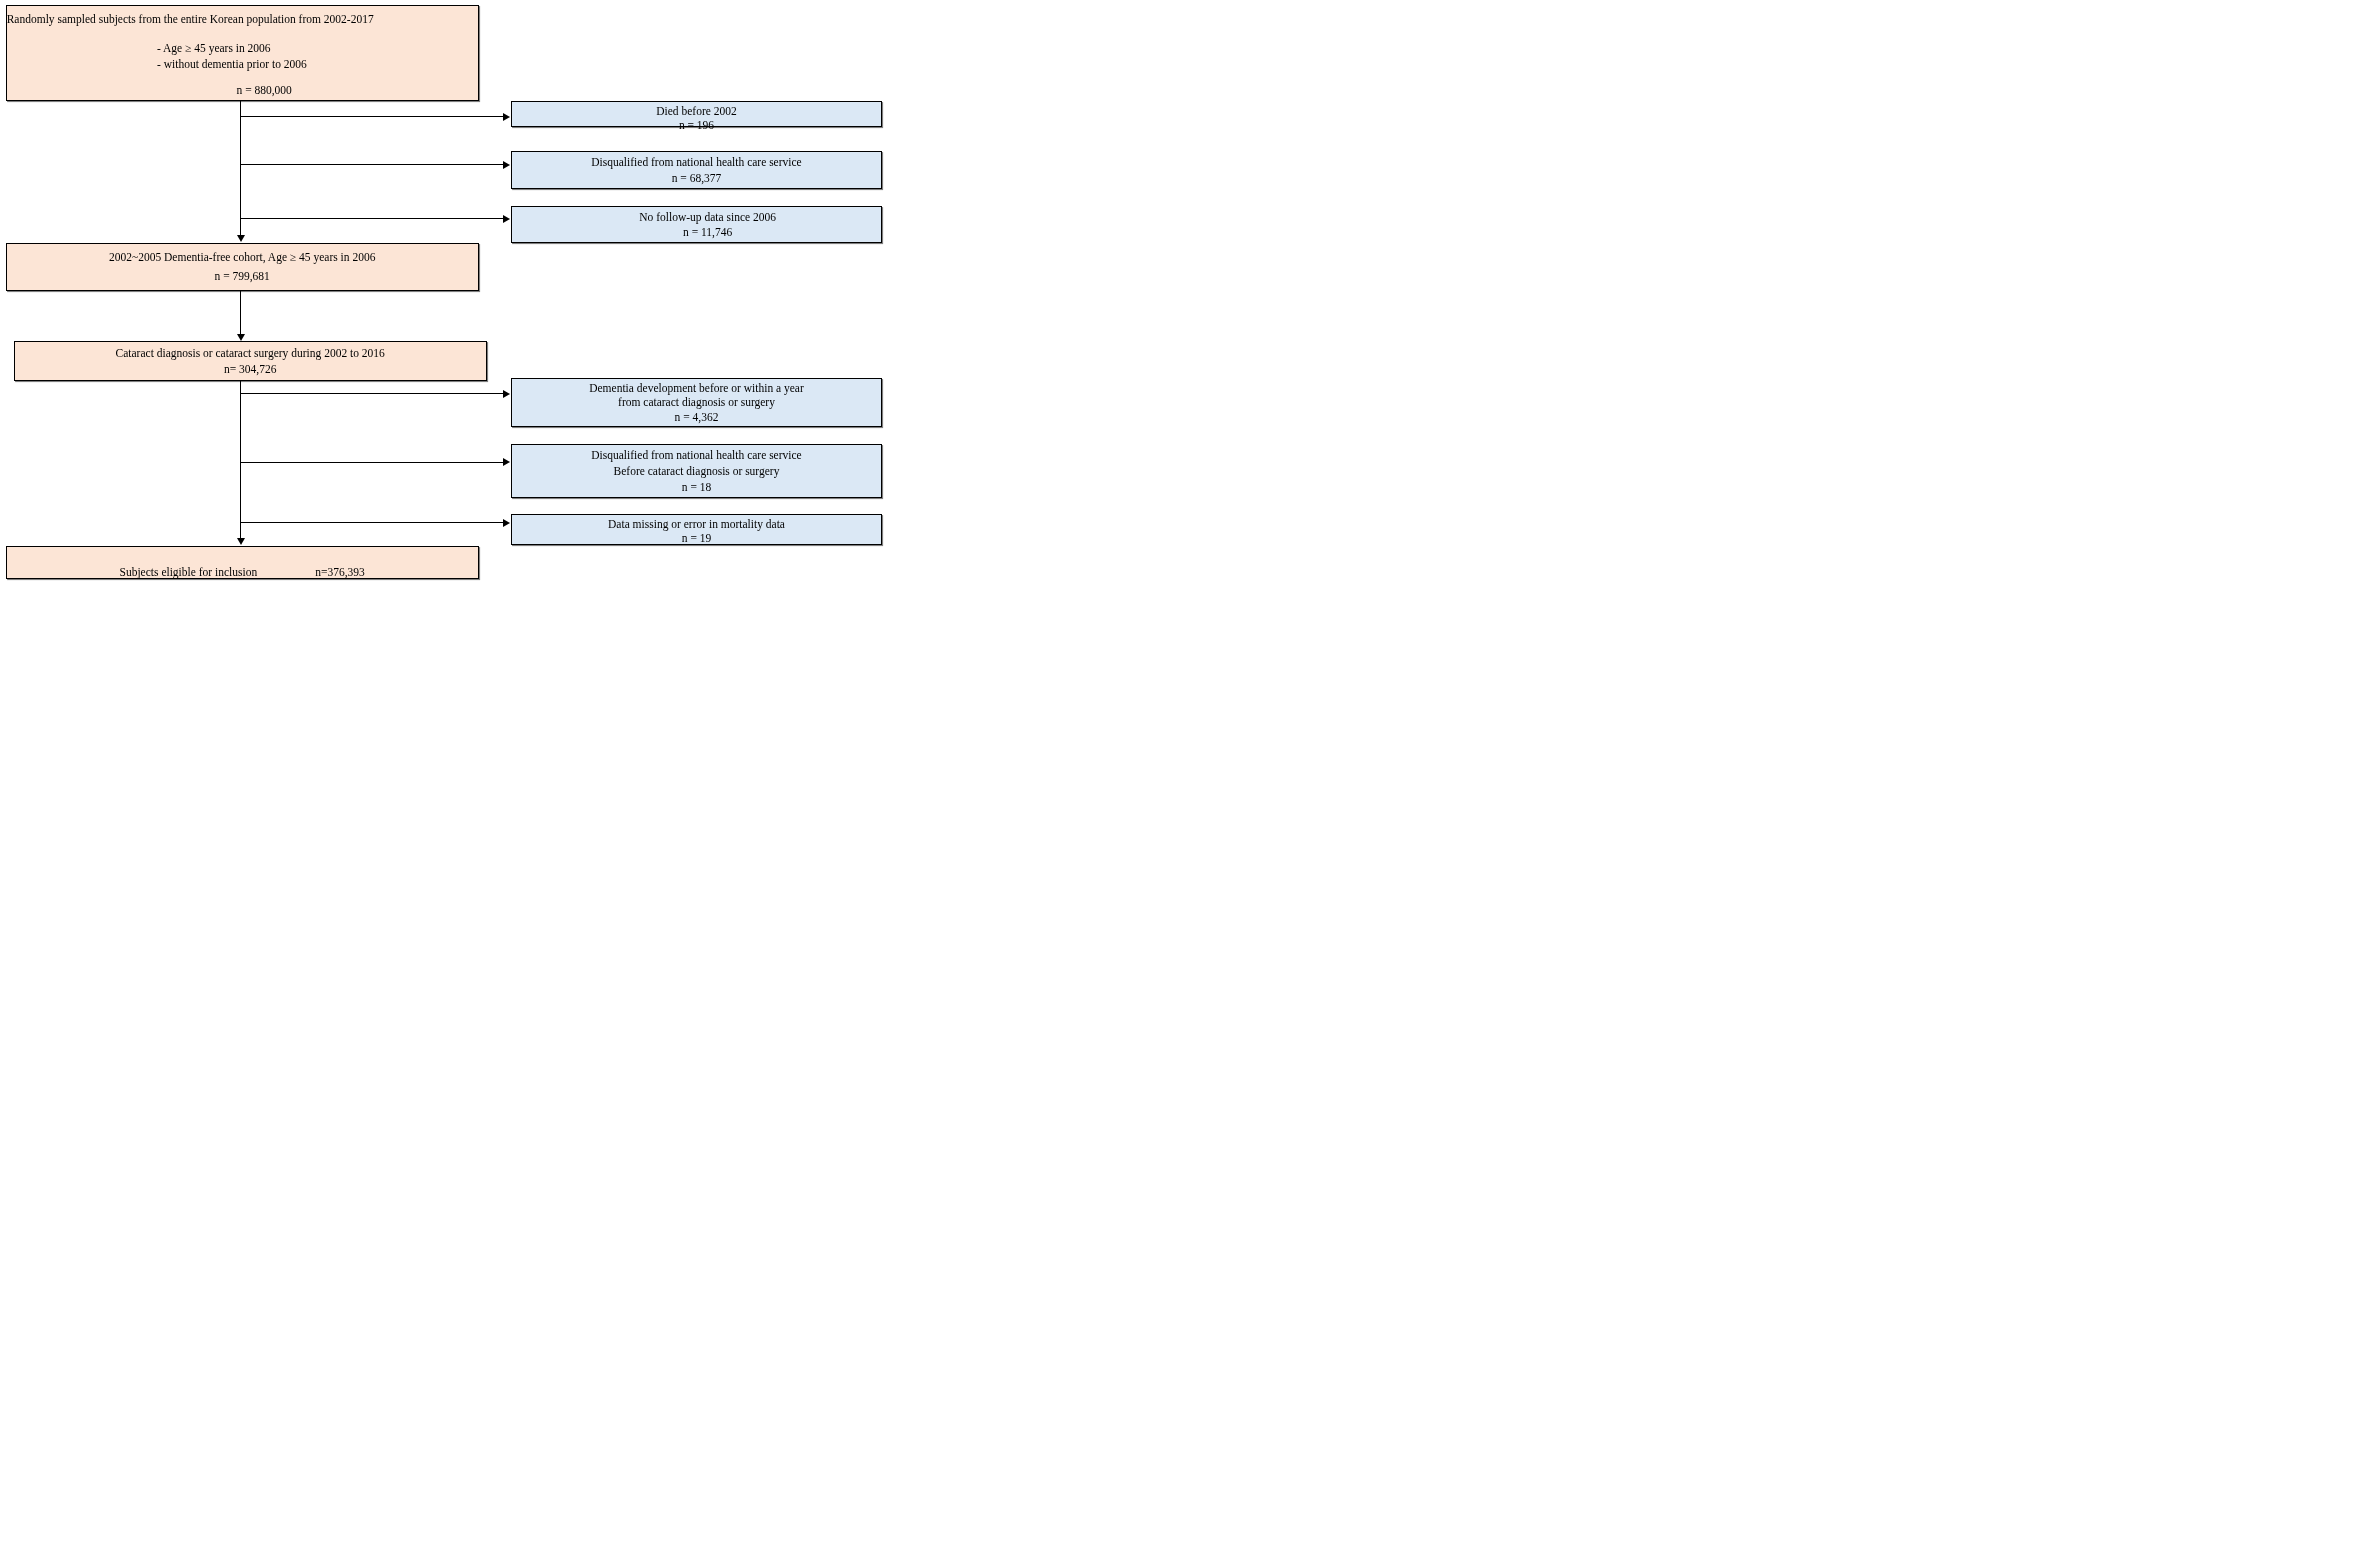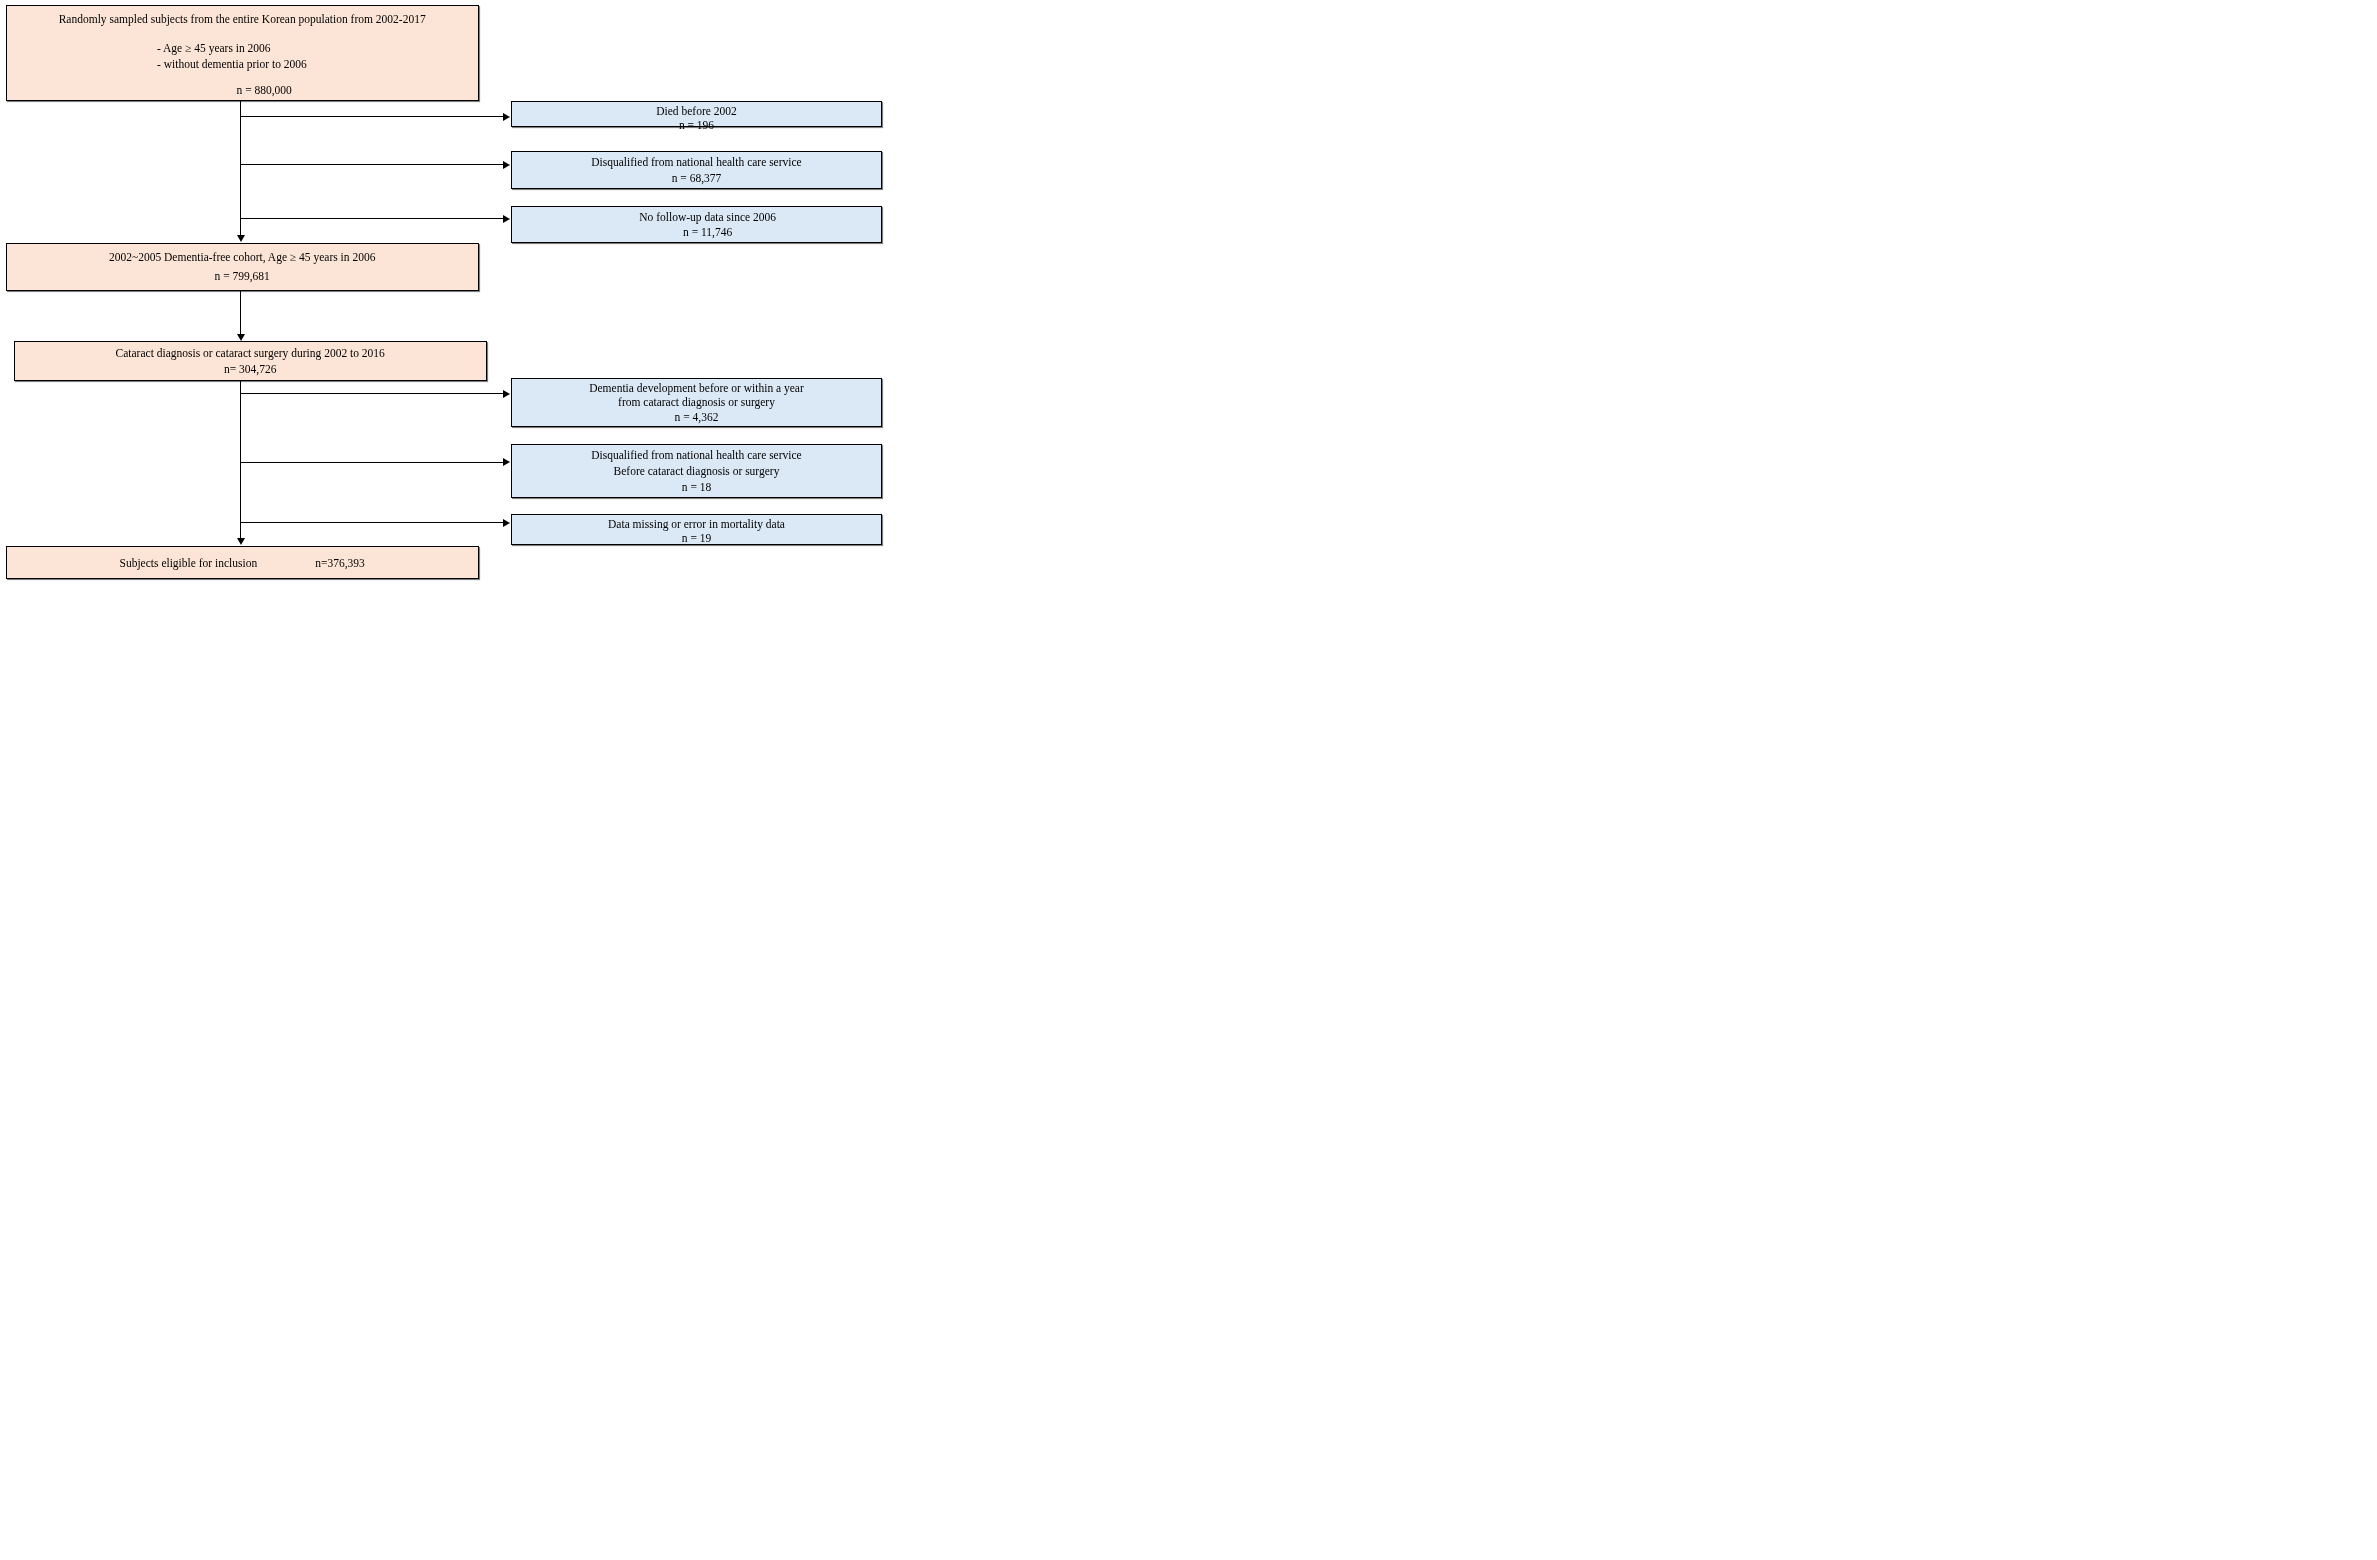--- a/index.html
+++ b/index.html
@@ -32,7 +32,7 @@
   #box-cataract{left:5.7px;top:341px;width:473px;height:40px;margin-left:8px;}
   #box-eligible{left:5.7px;top:546px;width:473px;height:33px;}
 
-  .pop-title{position:absolute;top:7.4px;left:0;right:0;text-align:center;}
+  .pop-title{position:absolute;top:7.4px;left:0;right:0;text-align:left;}
   .pop-criteria{
     position:absolute;top:34px;left:50%;
     transform:translateX(calc(-50% - 10.3px));

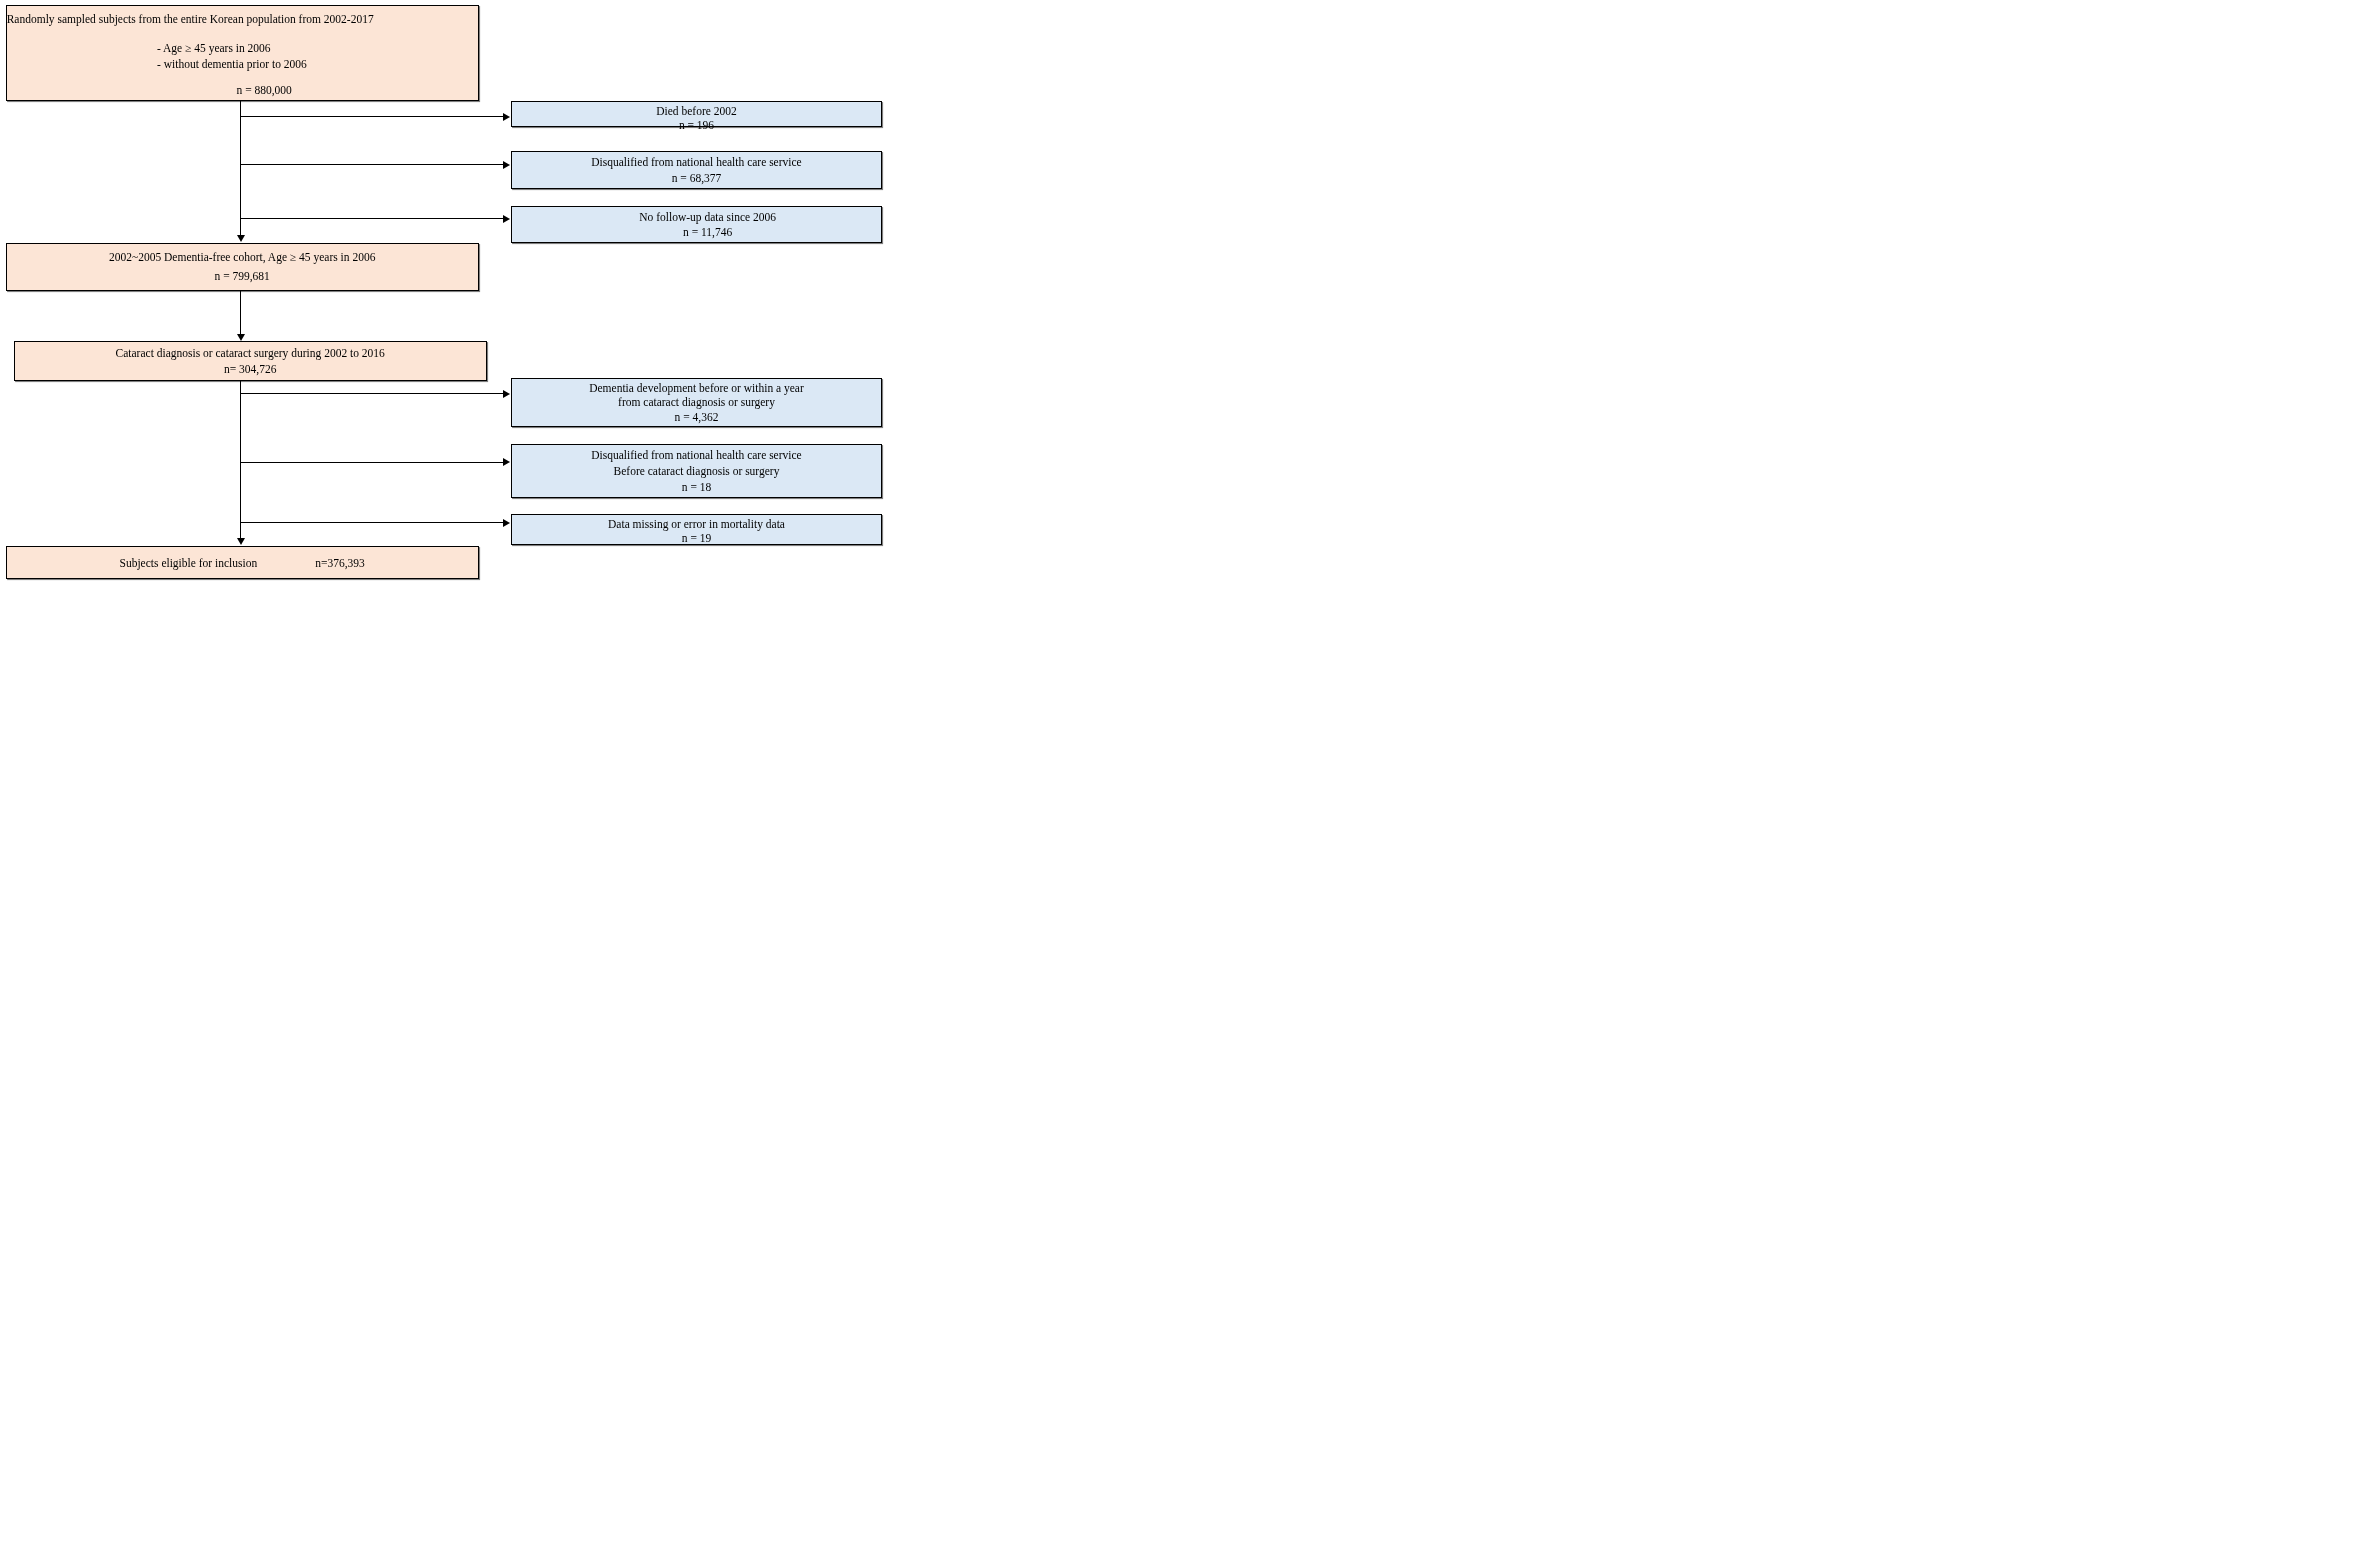--- a/index.html
+++ b/index.html
@@ -24,7 +24,7 @@
     justify-content:space-evenly;align-items:center;
     text-align:center;padding:1.7px 5.7px;line-height:1.25;
   }
-  .row{display:flex;align-items:center;justify-content:center;gap:36px;}
+  .row{display:flex;align-items:flex-end;justify-content:center;gap:36px;}
 
   
   #box-population{left:5.7px;top:4.6px;width:473px;height:96px;}

